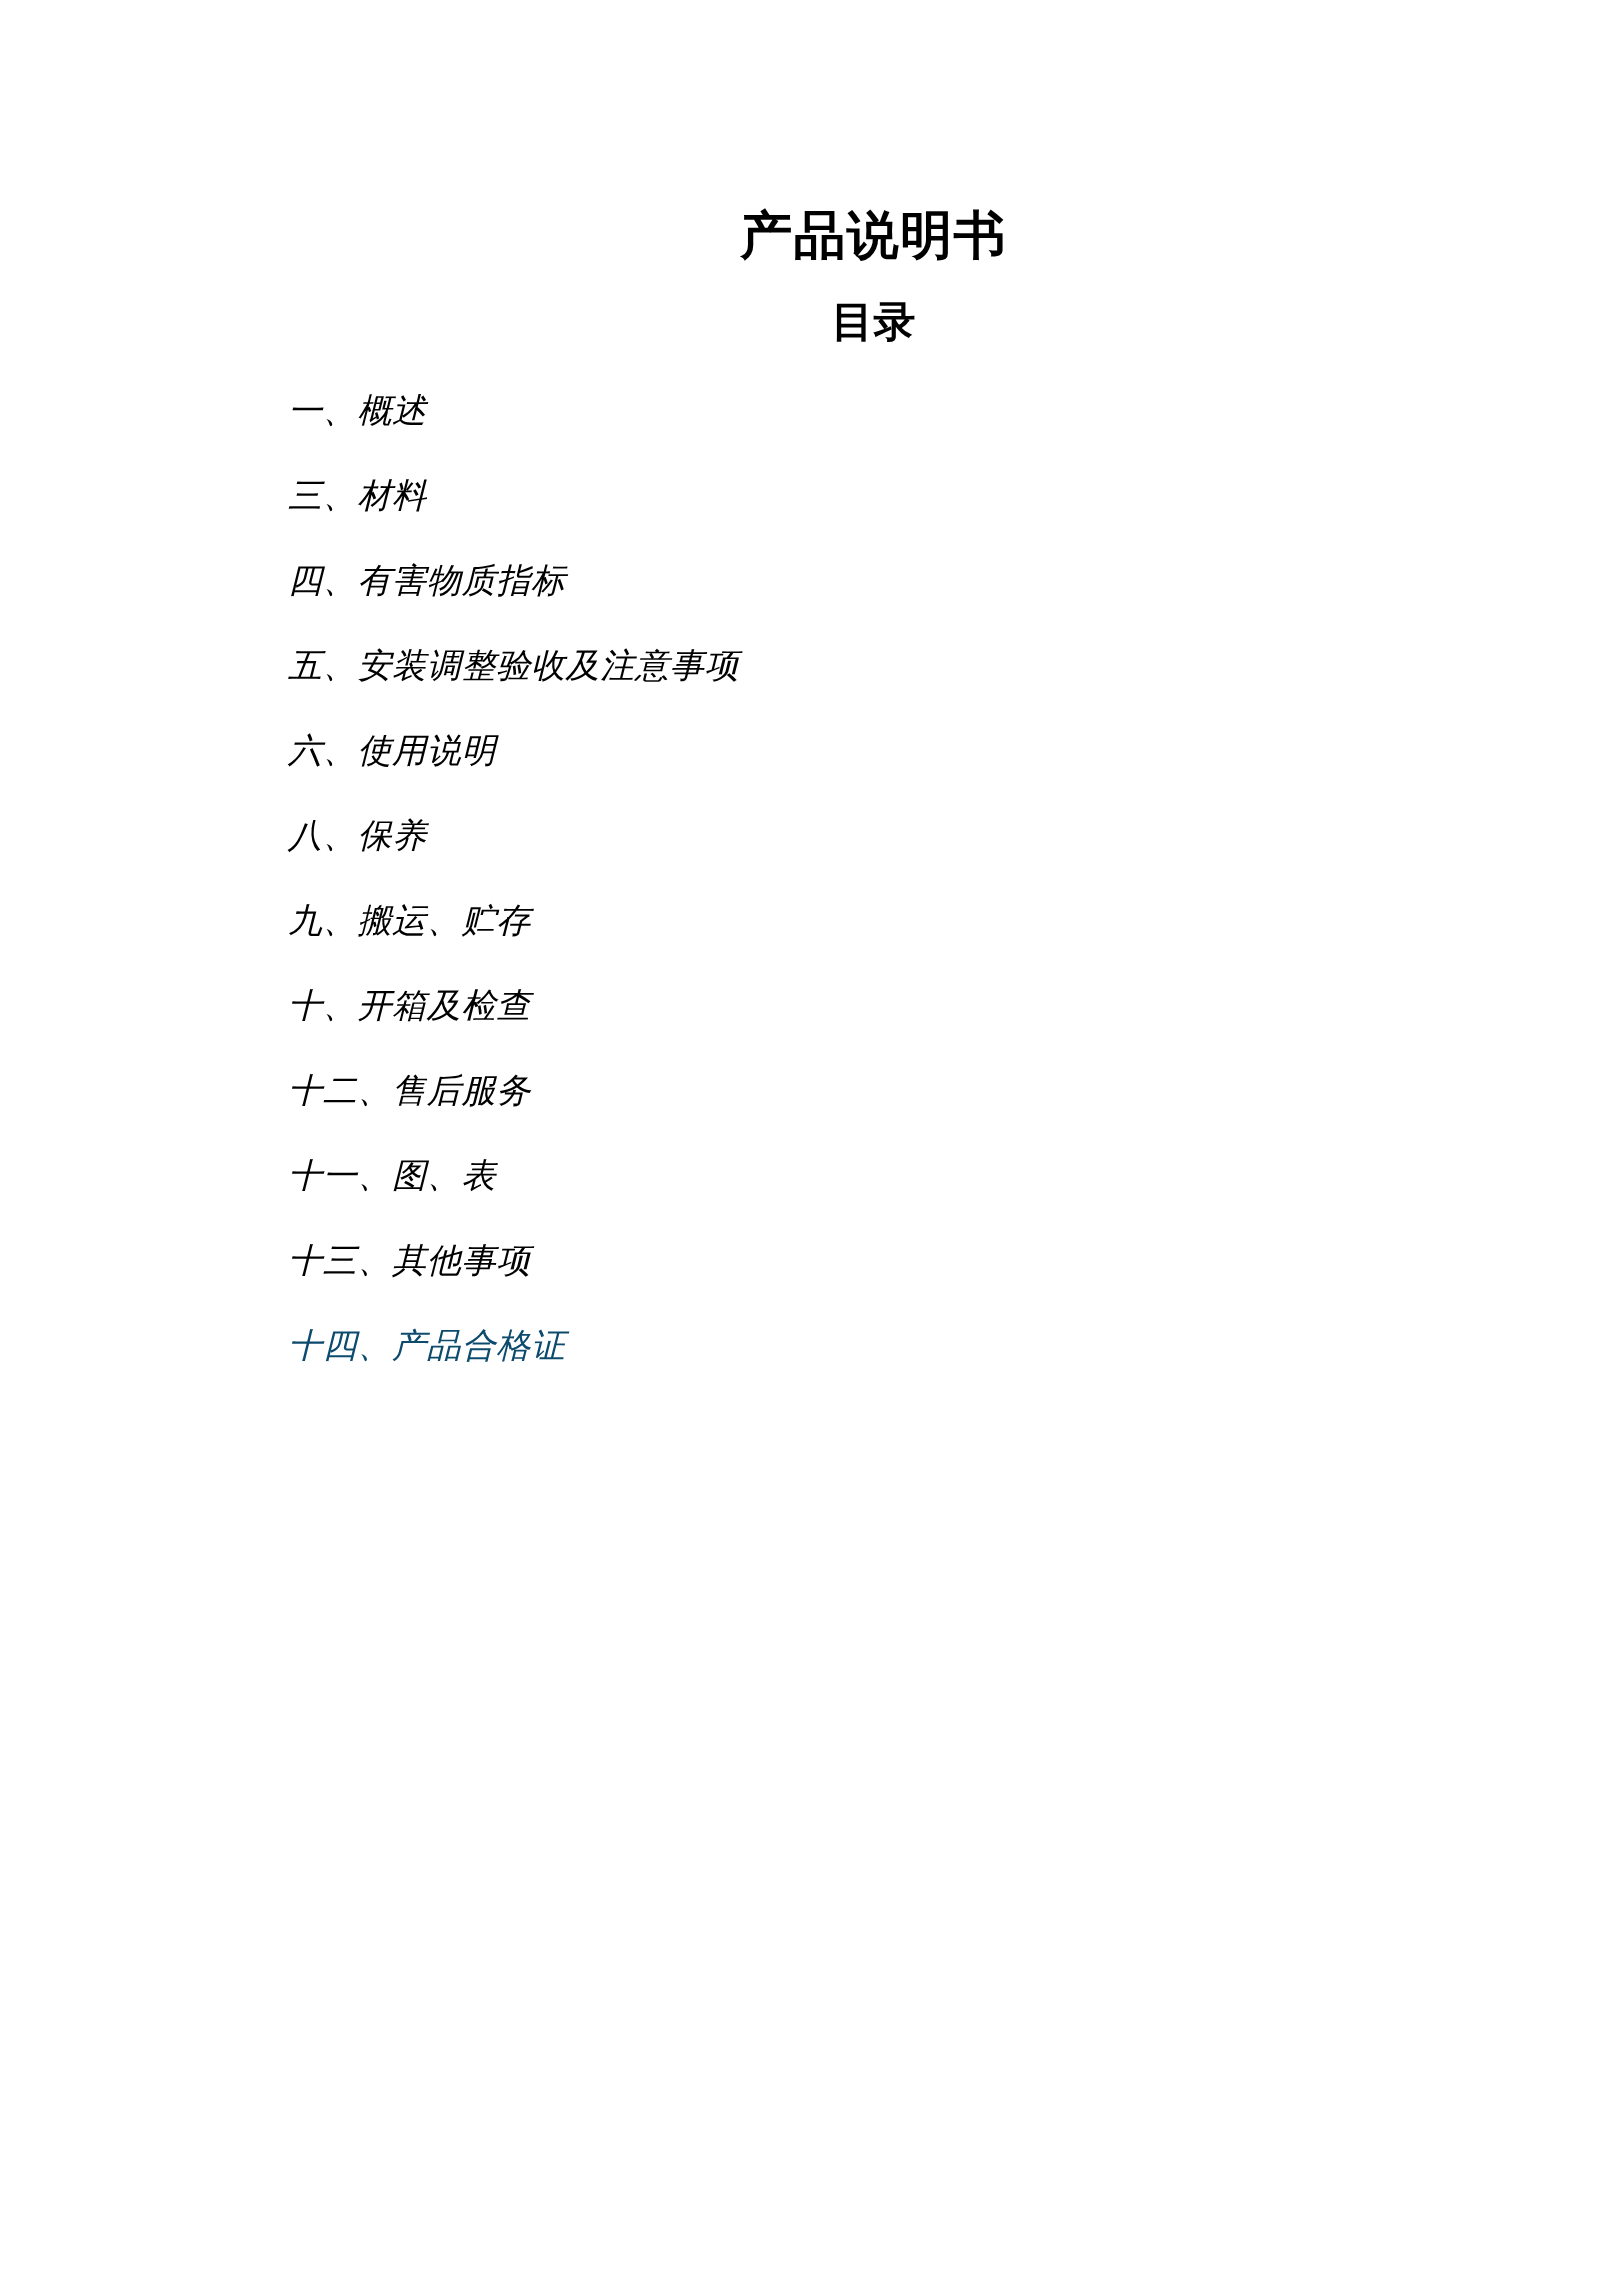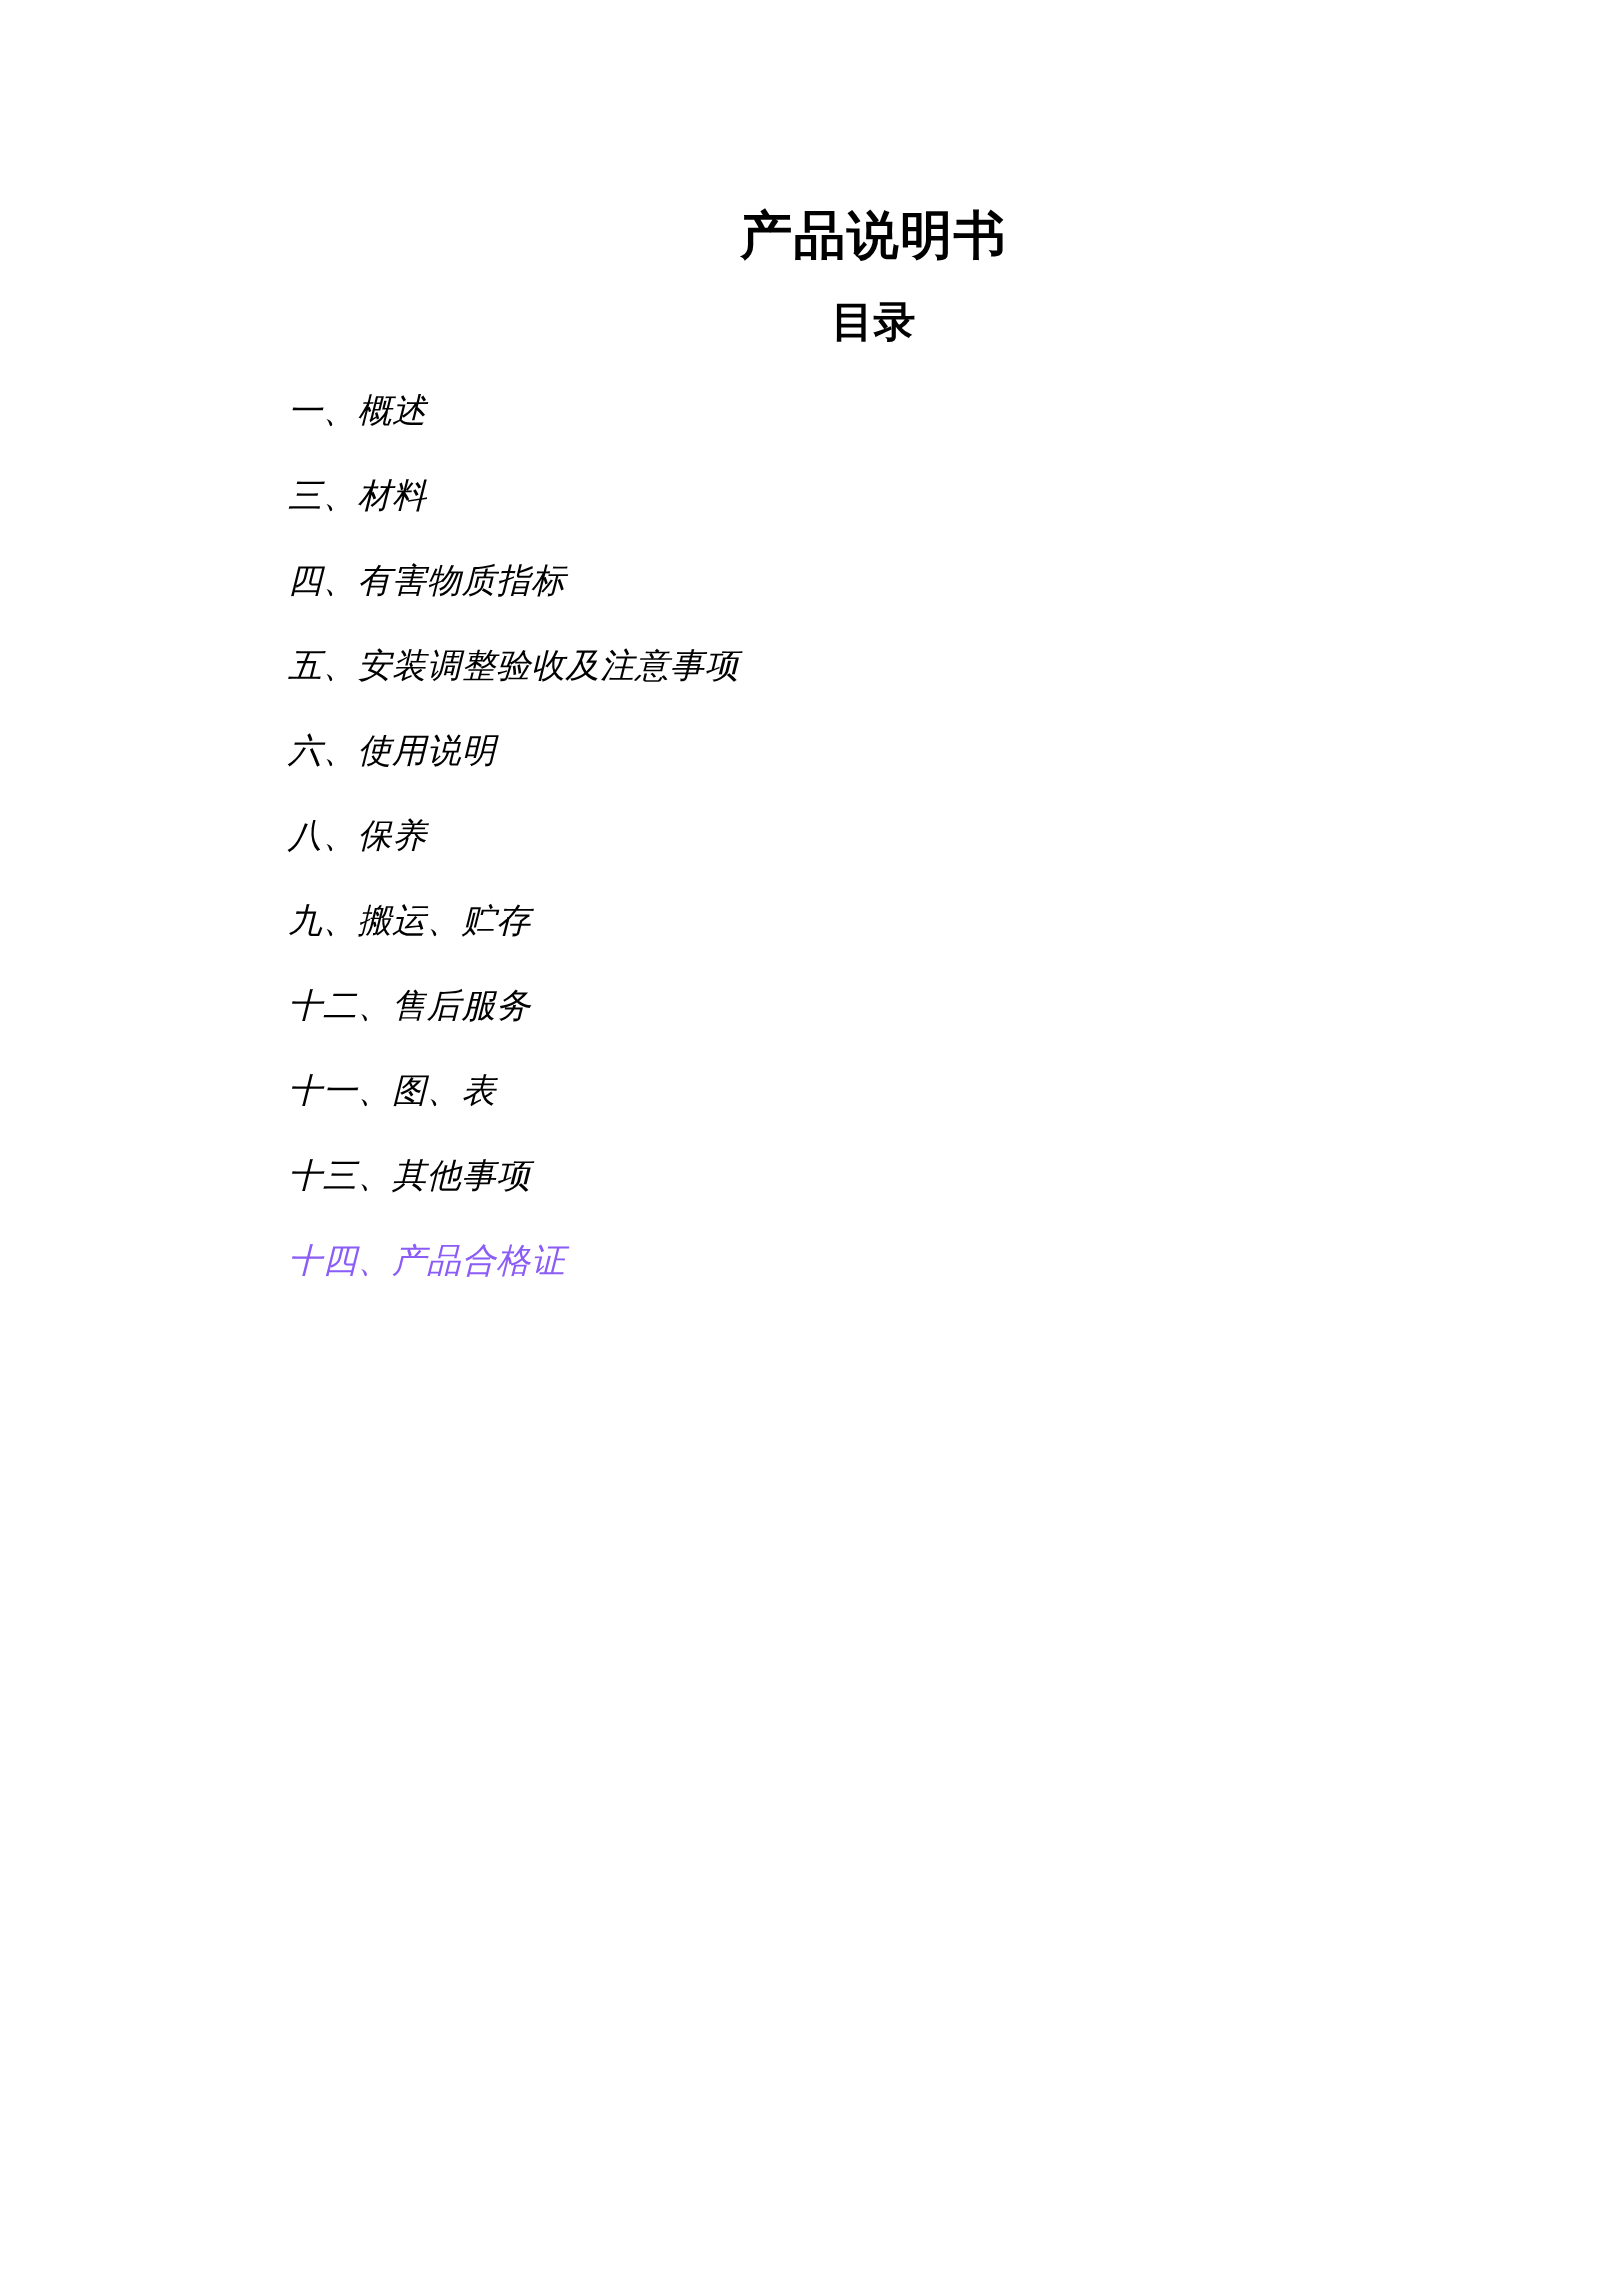--- a/index.html
+++ b/index.html
@@ -64,6 +64,7 @@
     <li class="toc-item">六、使用说明</li>
     <li class="toc-item">八、保养</li>
     <li class="toc-item">九、搬运、贮存</li>
+    <li class="toc-item">十、开箱及检查</li>
     <li class="toc-item">十二、售后服务</li>
     <li class="toc-item">十一、图、表</li>
     <li class="toc-item">十三、其他事项</li>

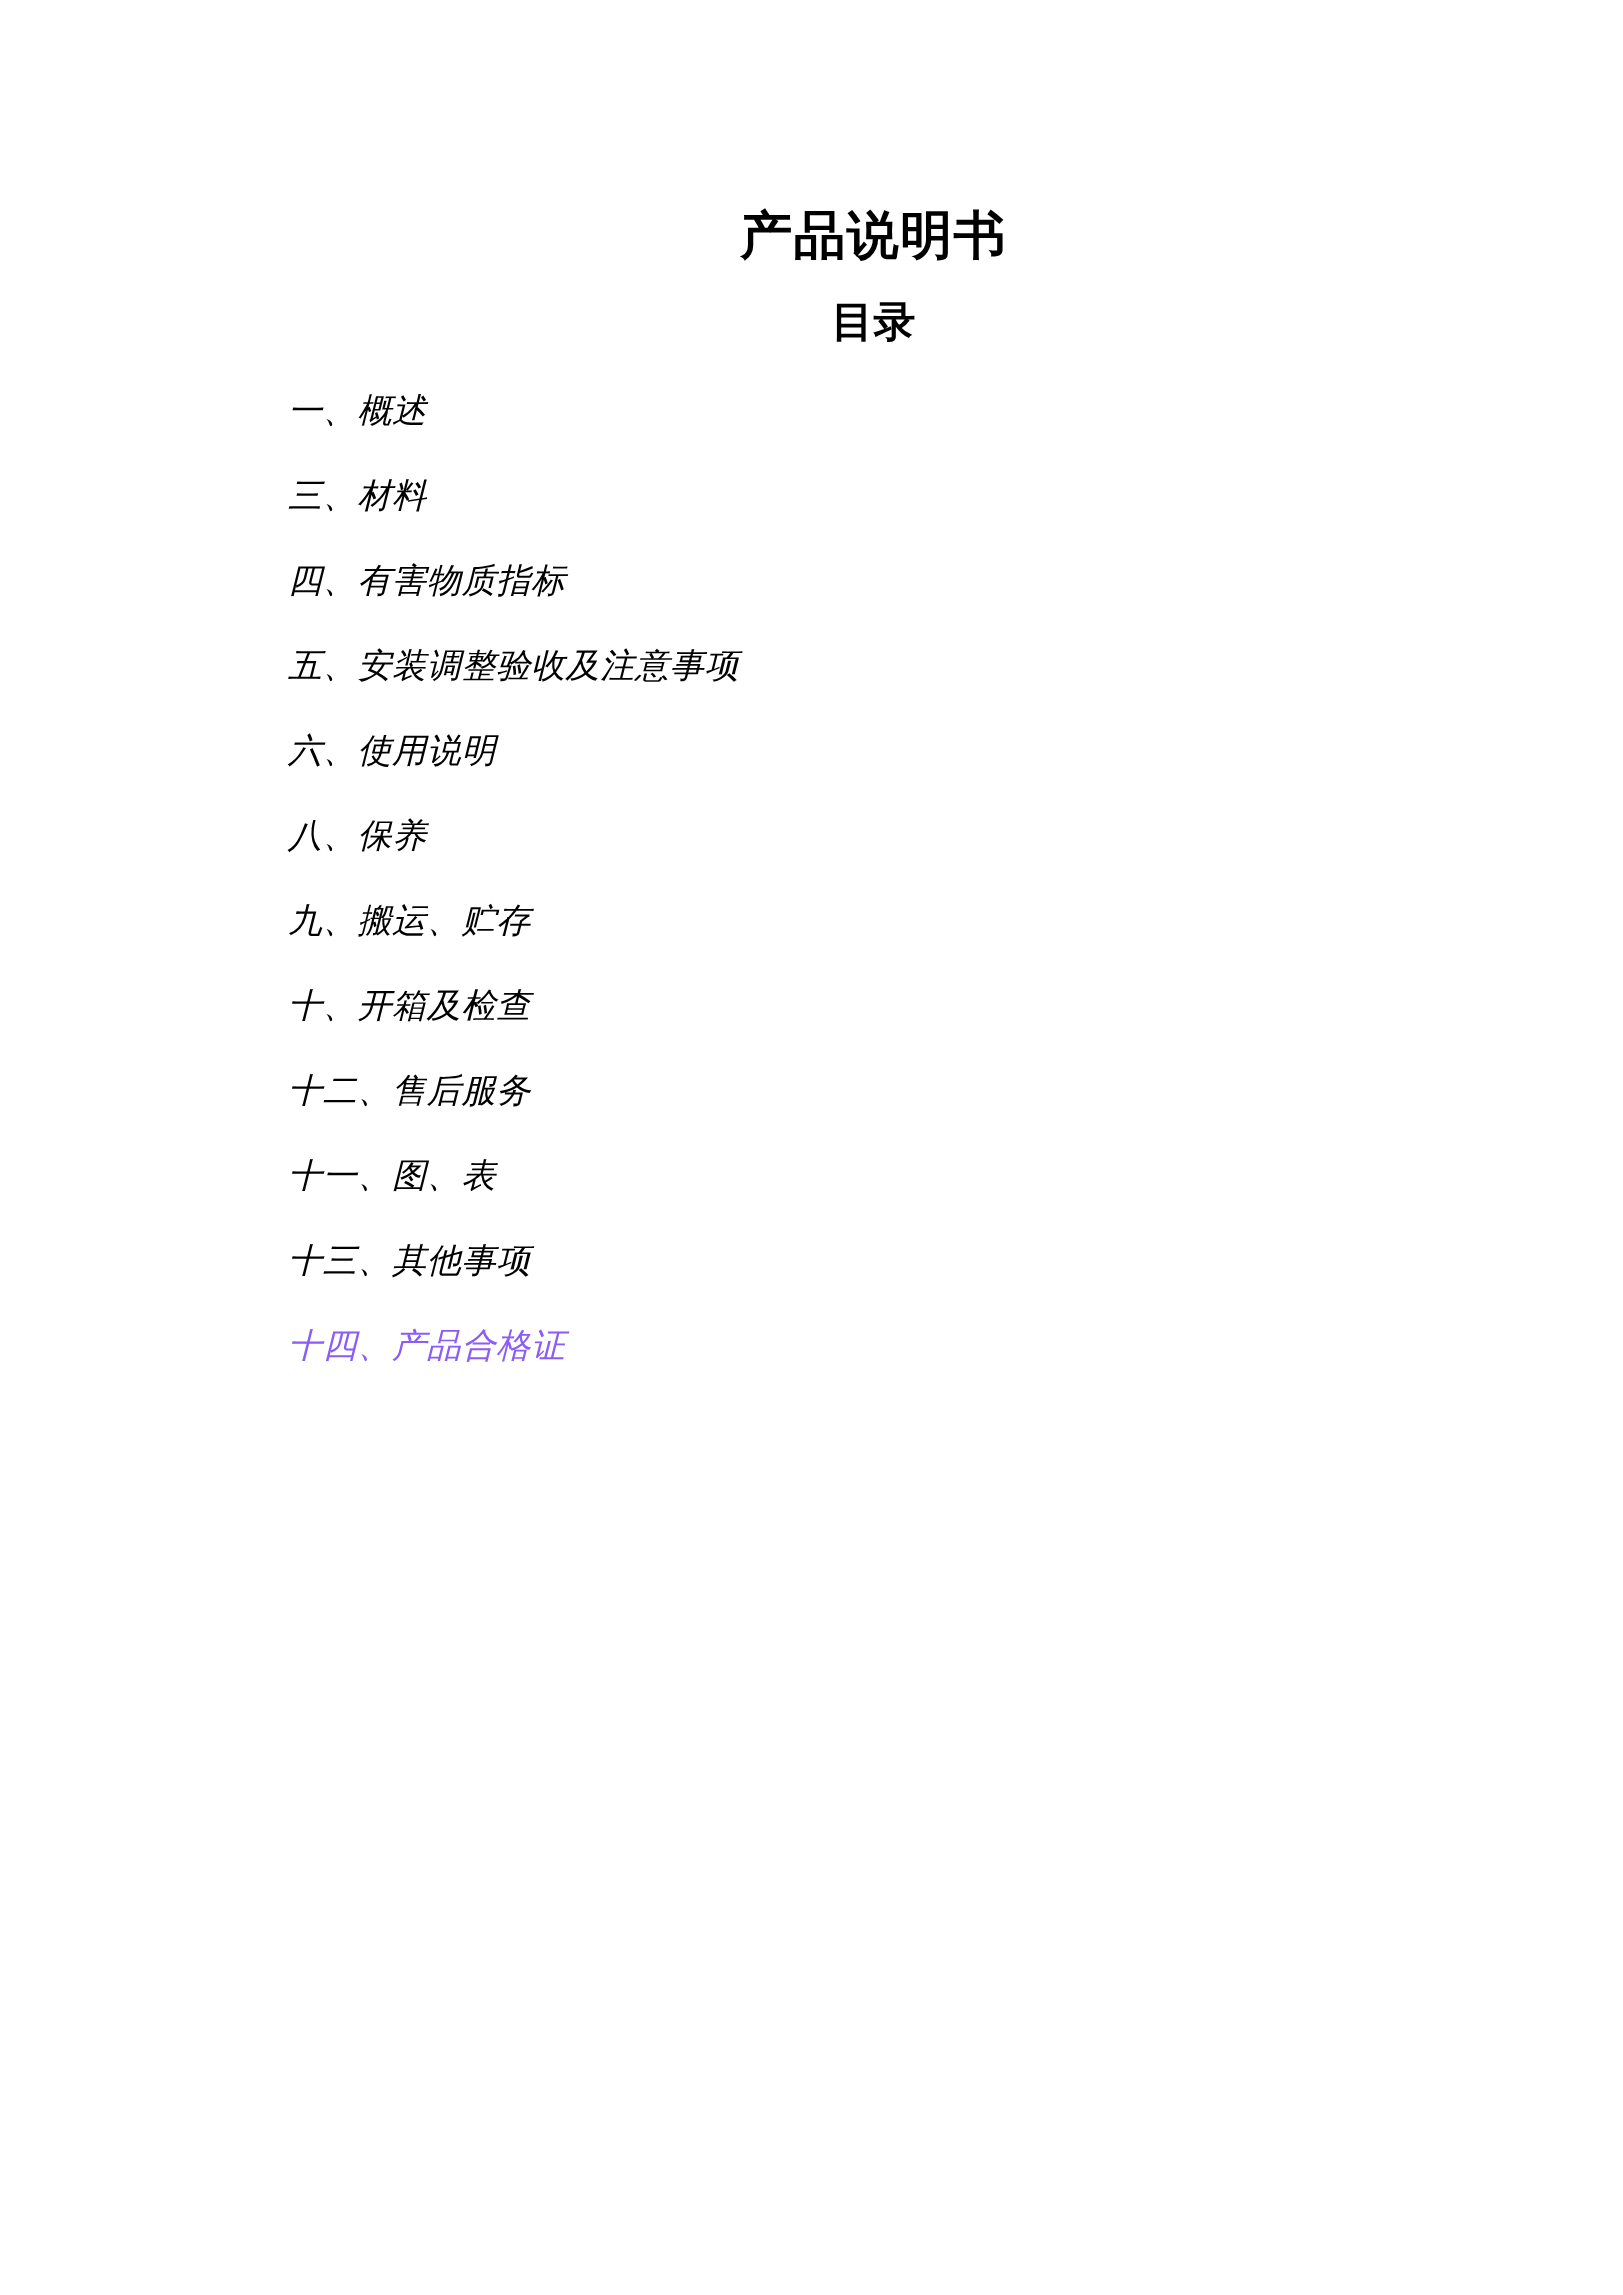--- a/index.html
+++ b/index.html
@@ -68,7 +68,7 @@
     <li class="toc-item">十二、售后服务</li>
     <li class="toc-item">十一、图、表</li>
     <li class="toc-item">十三、其他事项</li>
-    <li class="toc-item" style="color: #8b5cf6;">十四、产品合格证</li>
+    <li class="toc-item" style="color: #0c4a6e;">十四、产品合格证</li>
   </ol>
 </div>
 

